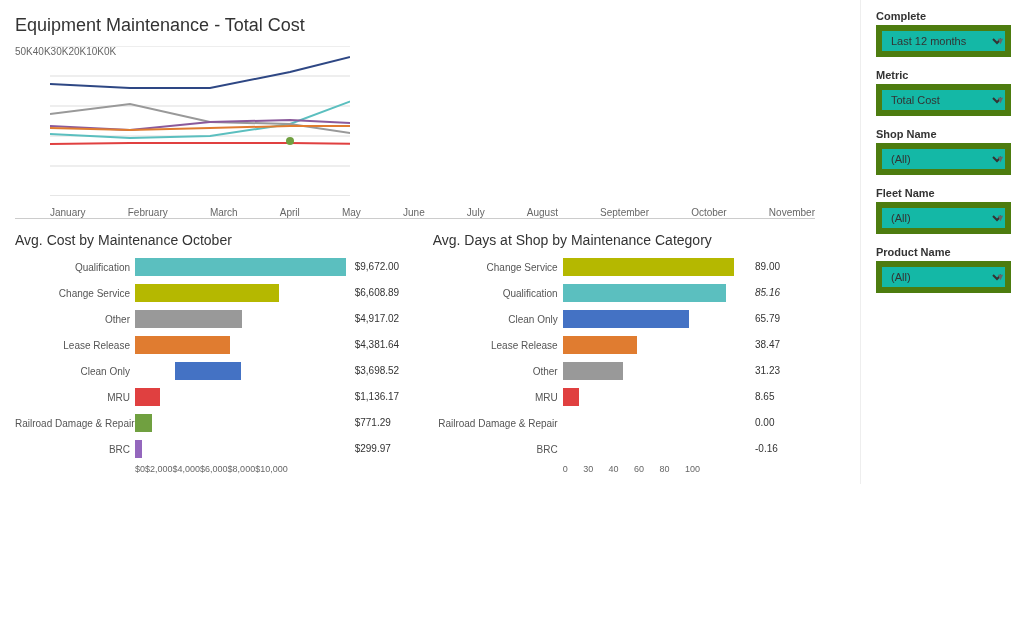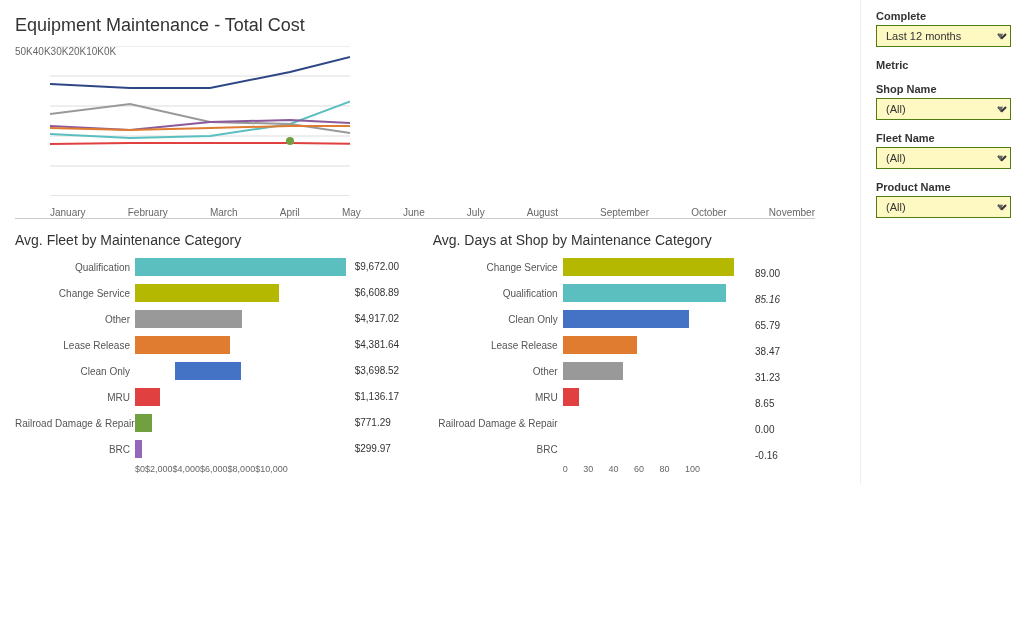--- a/index.html
+++ b/index.html
@@ -52,7 +52,7 @@
     .control-label { font-size: 11px; color: #333; margin-bottom: 3px; font-weight: bold; }
     .select-wrapper { position: relative; display: inline-block; width: 135px; }
     .select-wrapper::after { content: '▼'; position: absolute; right: 6px; top: 50%; transform: translateY(-50%); font-size: 9px; color: #666; pointer-events: none; }
-    select { width: 135px; border: 1px solid #4d7c0f; background: #fef9c3; padding: 3px 22px 3px 5px; font-size: 11px; color: #333; cursor: pointer; }
+    select { width: 135px; border: 6px solid #4d7c0f; background: #14b8a6; padding: 3px 22px 3px 5px; font-size: 11px; color: #333; cursor: pointer; }
   </style>
 </head>
 <body>

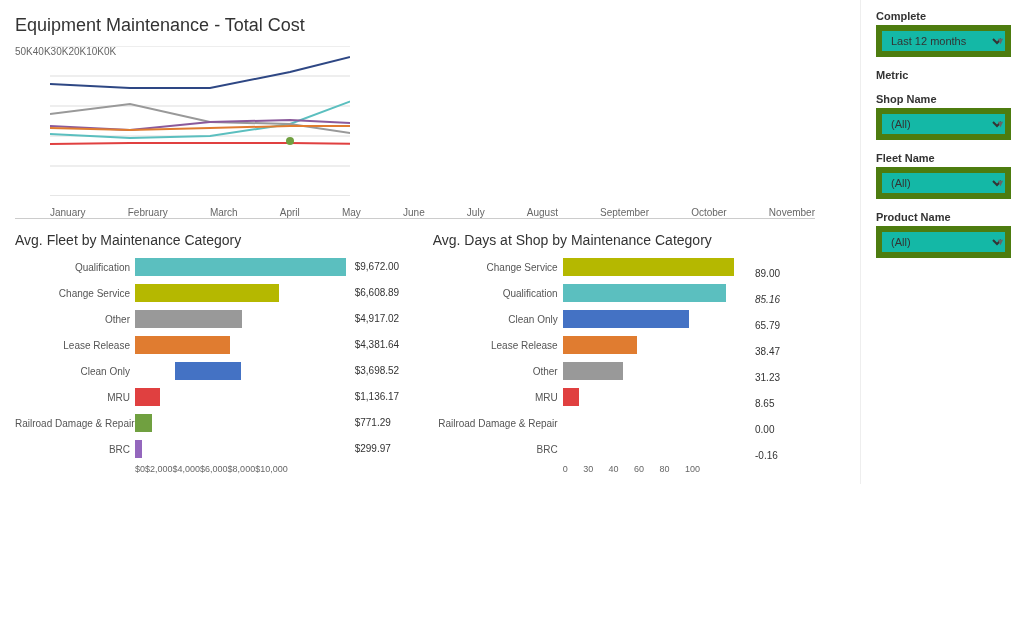--- a/index.html
+++ b/index.html
@@ -348,6 +348,11 @@
 
     <div class="control-group">
       <div class="control-label">Metric</div>
+      <div class="select-wrapper">
+        <select>
+          <option>Total Cost</option>
+        </select>
+      </div>
     </div>
 
     <div class="control-group">

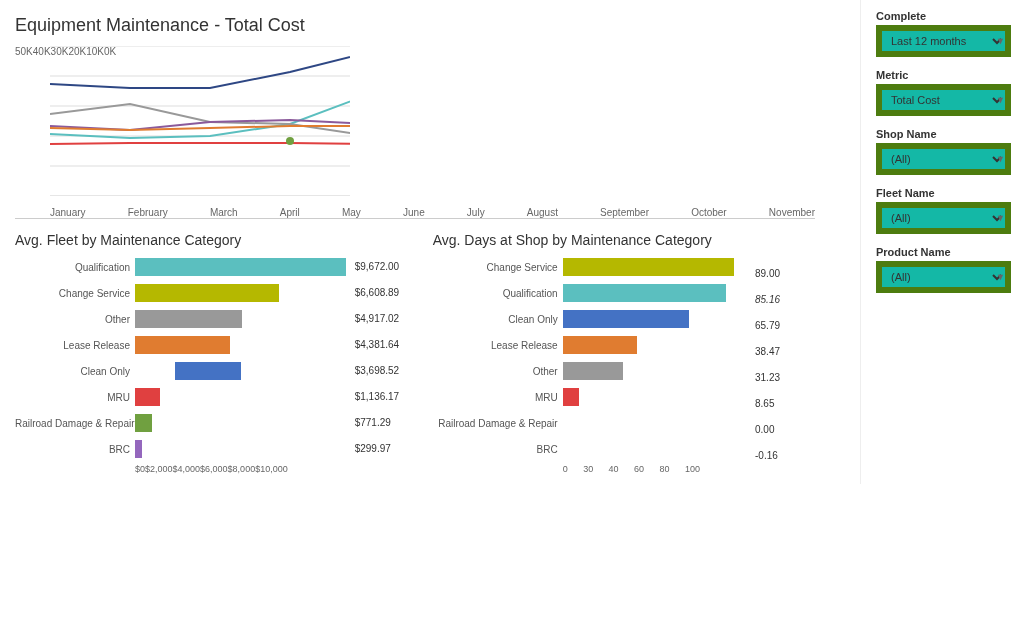--- a/index.html
+++ b/index.html
@@ -188,7 +188,7 @@
     <div class="bottom-charts">
 
       <div class="bar-chart-section" style="flex:1; padding-right:70px;">
-        <div class="bar-chart-title">Avg. Fleet by Maintenance Category</div>
+        <div class="bar-chart-title">Avg. Cost by Maintenance October</div>
         <div class="bar-chart-container">
 
           <div id="avg-cost-rows">

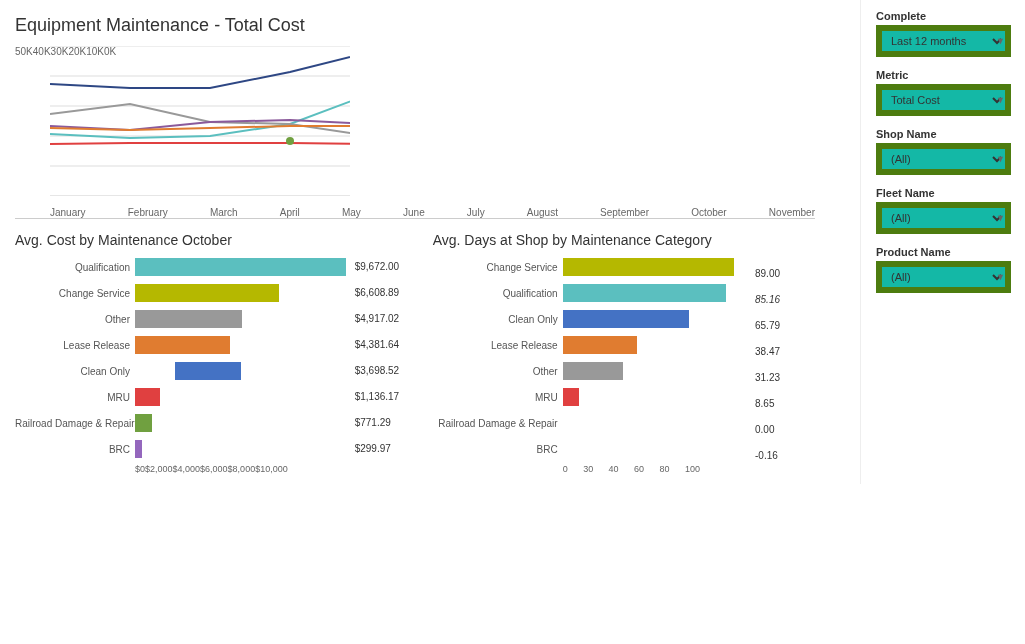--- a/index.html
+++ b/index.html
@@ -45,7 +45,7 @@
     
     .right-bar-label { width: 130px; }
     
-    .right-bar-value { right: -55px; width: 55px; margin-top: 7px; }
+    .right-bar-value { right: -55px; width: 55px; }
     
     
     .control-group { margin-bottom: 12px; }

